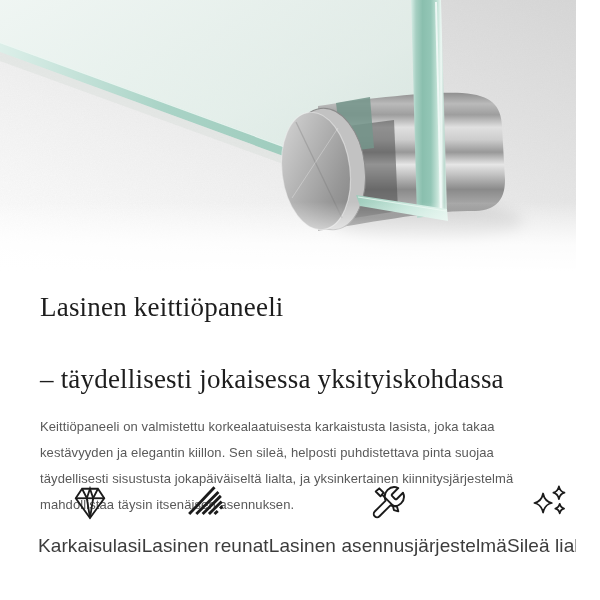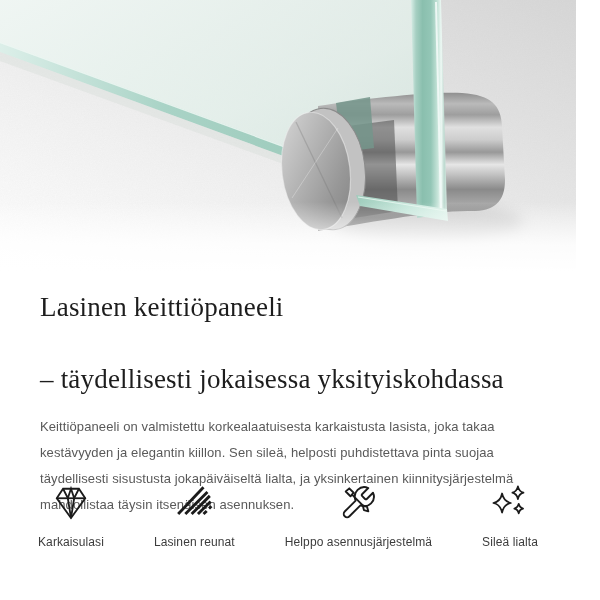--- a/index.html
+++ b/index.html
@@ -37,7 +37,7 @@
   .feature .ficon { width:38px; height:38px; }
   .feature .ficon svg { width:38px; height:38px; display:block; }
   .feature .flabel {
-    margin-top:13px; font-size:12px; color:#3c3c3c; letter-spacing:.1px;
+    margin-top:13px; font-size:19px; color:#3c3c3c; letter-spacing:.1px;
     white-space:nowrap;
   }
 </style>

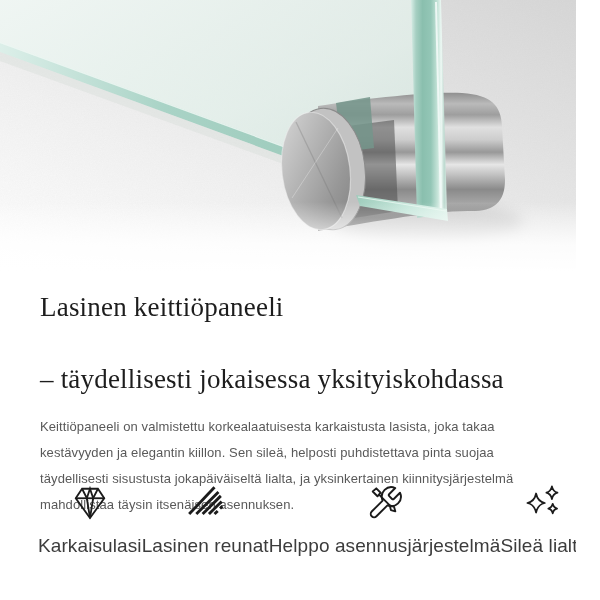--- a/index.html
+++ b/index.html
@@ -199,7 +199,7 @@
           <path d="M30,27 L35.5,29 L37,34.5 L31.5,33 Z"></path>
         </svg>
       </span>
-      <span class="flabel">Helppo asennusjärjestelmä</span>
+      <span class="flabel">Lasinen asennusjärjestelmä</span>
     </div>
 
     <div class="feature">

